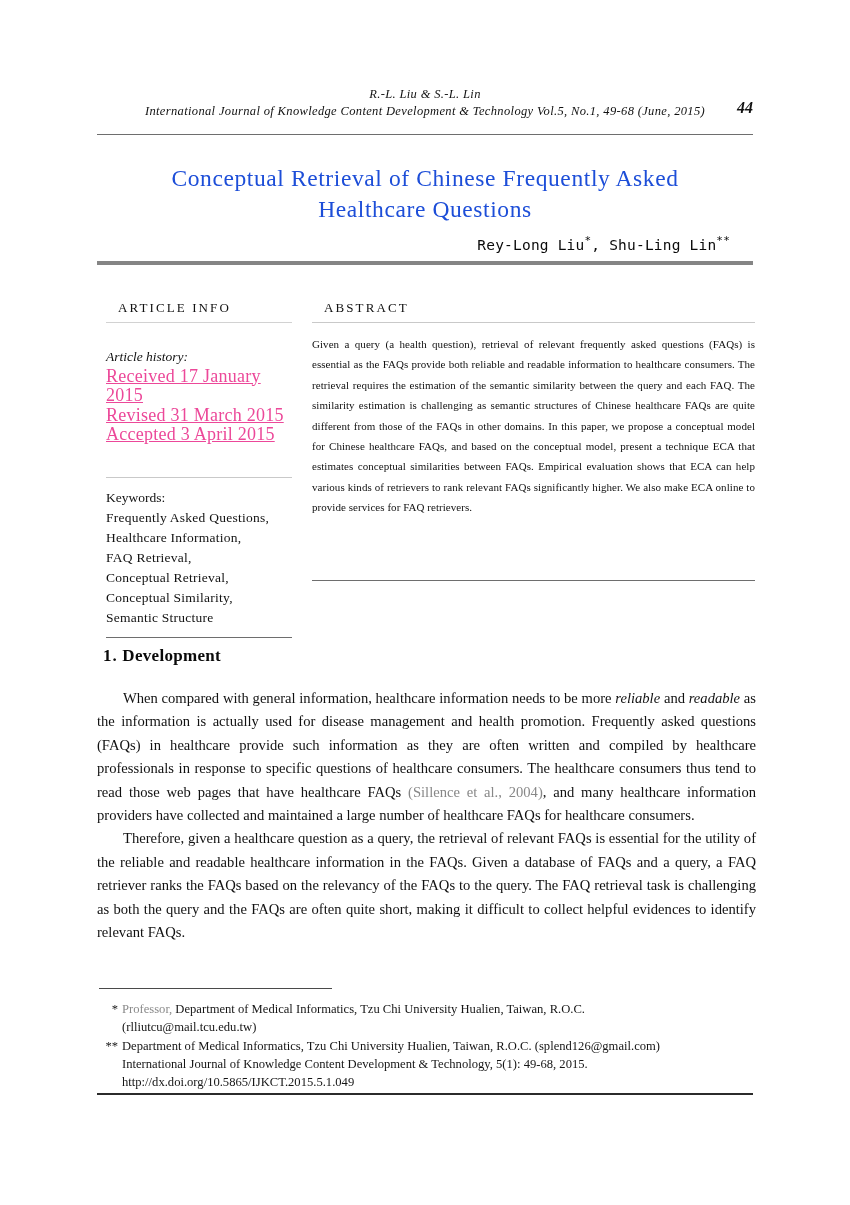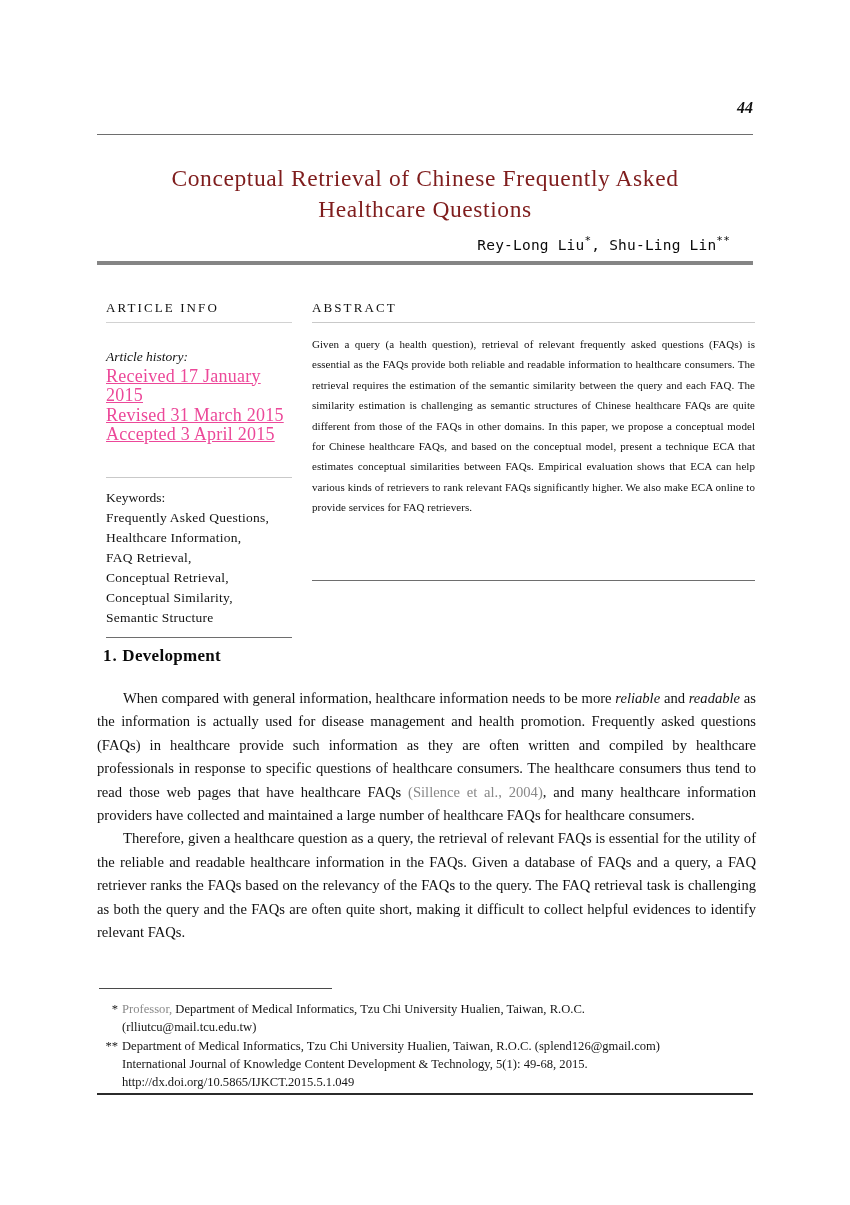--- a/index.html
+++ b/index.html
@@ -272,6 +272,10 @@
 
 <div class="page">
 
+  <div class="running-head">
+    <span class="line1">R.-L. Liu &amp; S.-L. Lin</span>
+    <span class="line2">International Journal of Knowledge Content Development &amp; Technology Vol.5, No.1, 49-68 (June, 2015)</span>
+  </div>
   <div class="page-number">44</div>
   <div class="rule-header"></div>
 

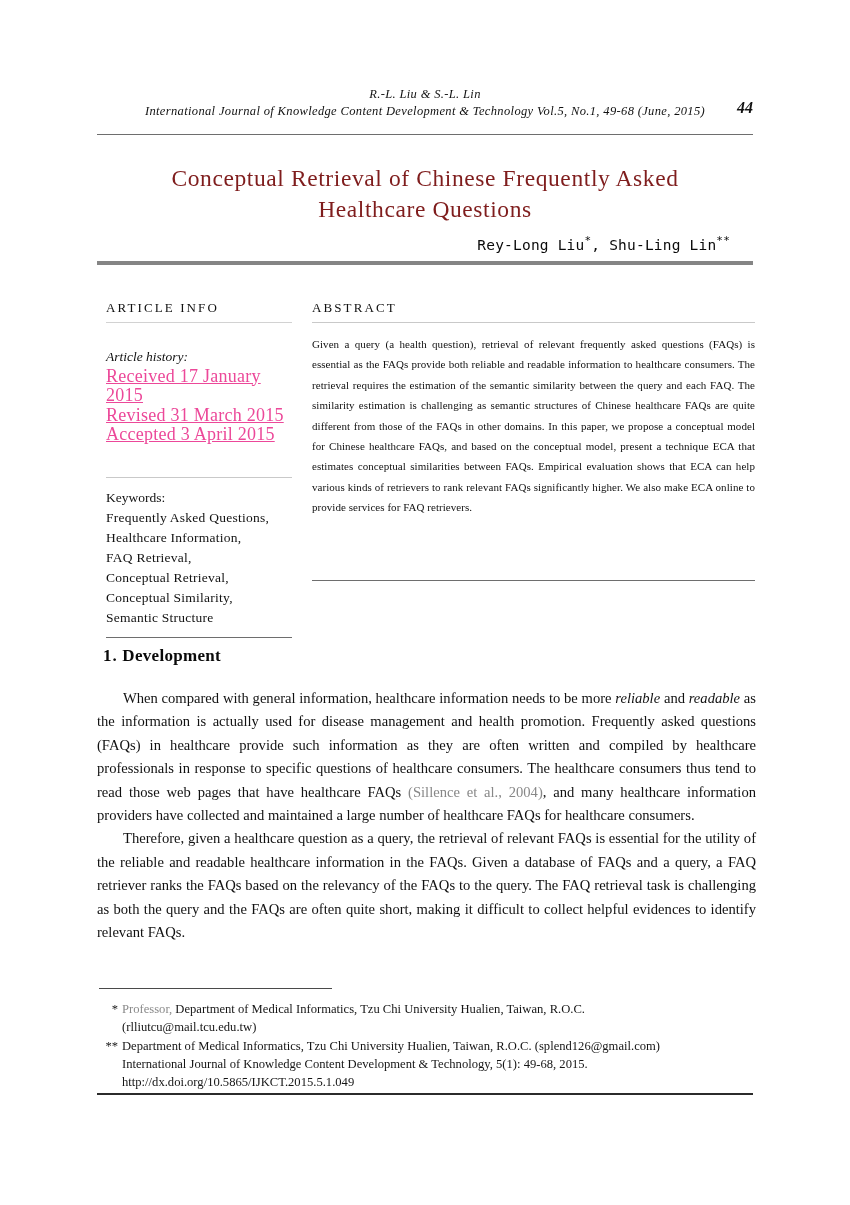--- a/index.html
+++ b/index.html
@@ -71,7 +71,7 @@
     font-size: 23.5px;
     line-height: 31px;
     letter-spacing: 0.6px;
-    color: #7f1d1d;
+    color: #1d4ed8;
   }
 
   .authors {

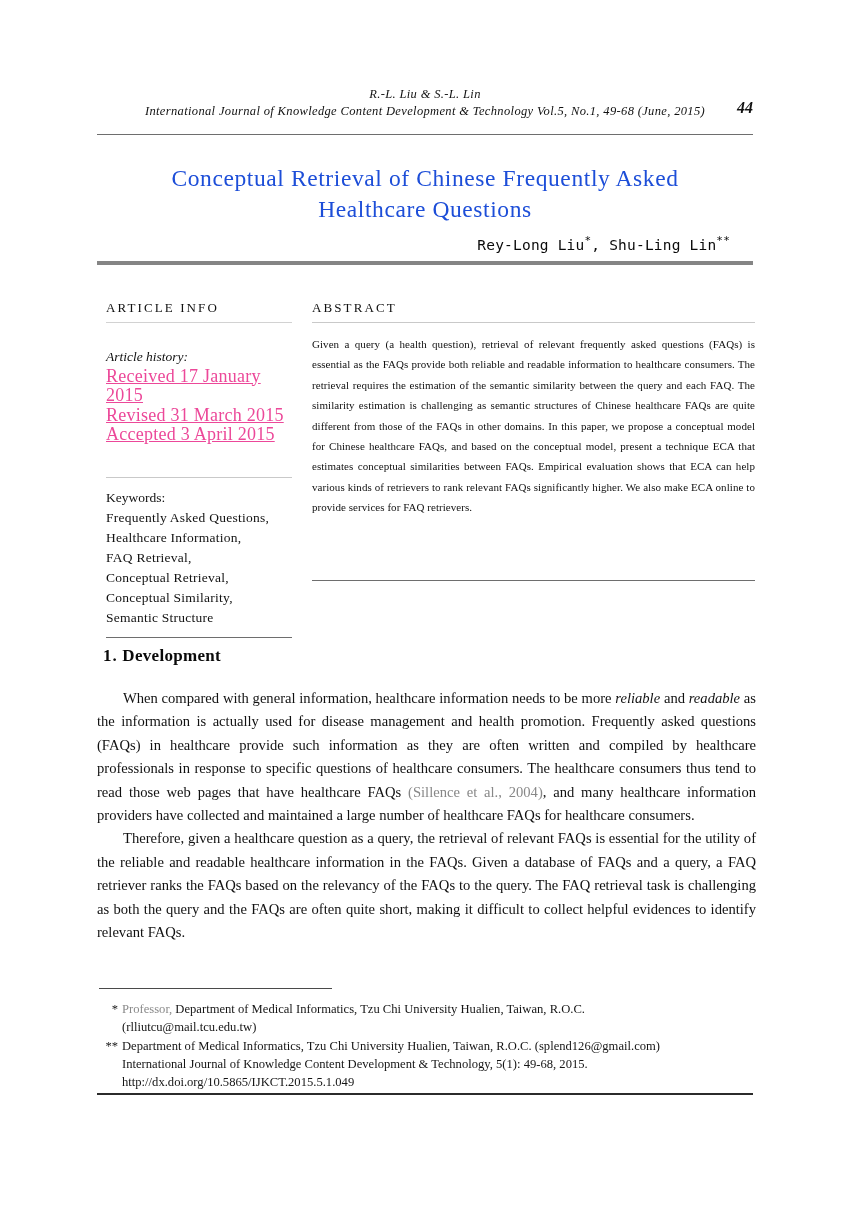--- a/index.html
+++ b/index.html
@@ -117,7 +117,7 @@
     font-size: 13px;
     letter-spacing: 2.1px;
     color: #111;
-    margin: 0 0 0 0;
+    margin: 0 0 0 12px;
     height: 22px;
   }
   .rule-col {

